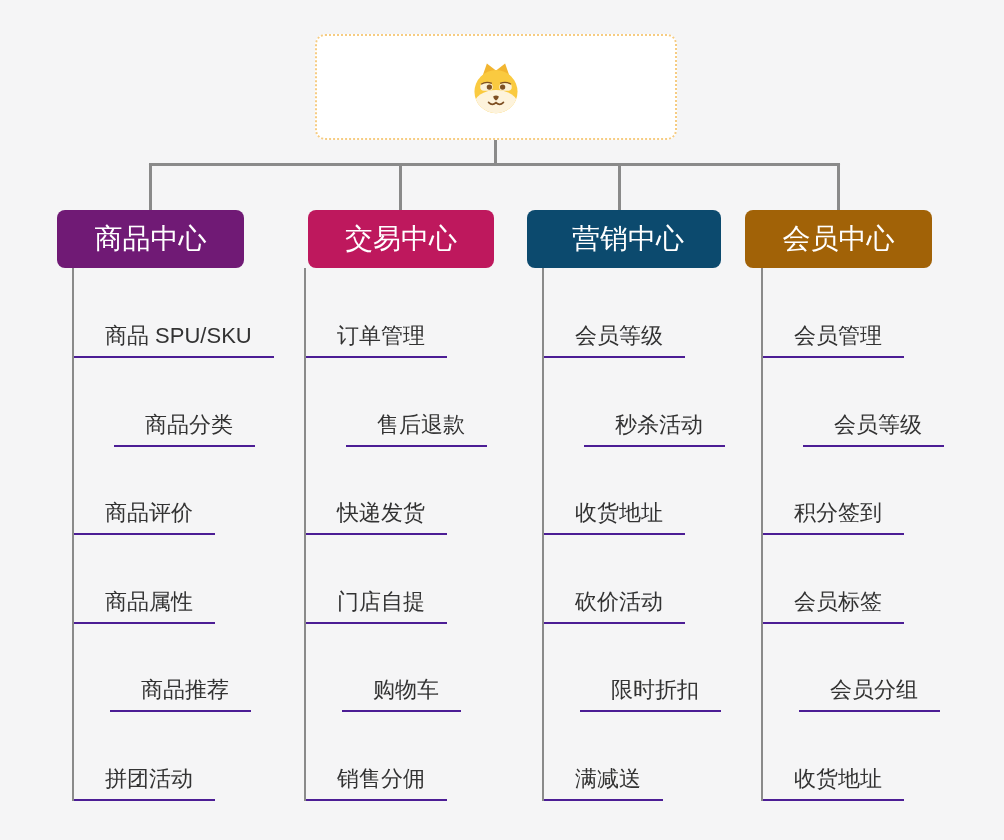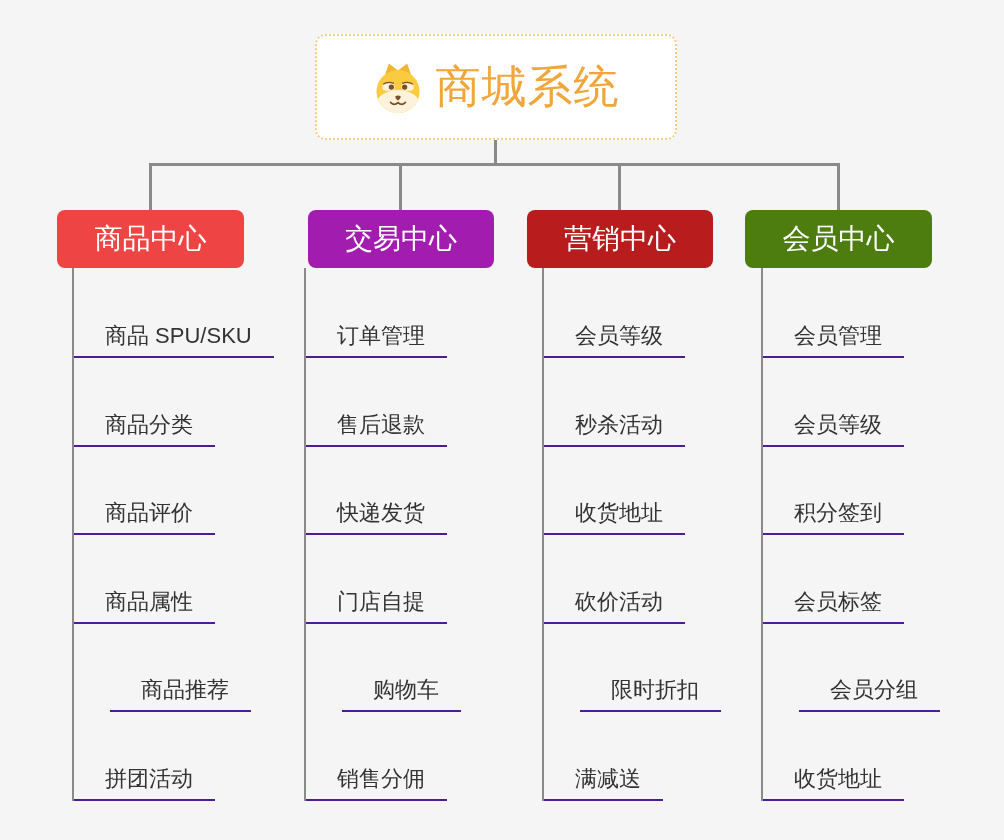--- a/index.html
+++ b/index.html
@@ -77,7 +77,6 @@
     <path d="M26.5 43 q3.5 -2.6 7 0 q-1.6 4.6 -3.5 4.6 q-1.9 0 -3.5 -4.6" fill="#7E5024"></path>
     <path d="M21 50 q4.5 4.5 9 0.2 q4.5 4.3 9 -0.2" stroke="#7E5024" stroke-width="2" fill="none" stroke-linecap="round"></path>
   </svg>
-  <span class="root-title" style="color: rgb(240, 166, 58);">商城系统</span>
 </div>
 
 <div class="branch-box bb1" style="background: #ef4444;">商品中心</div>

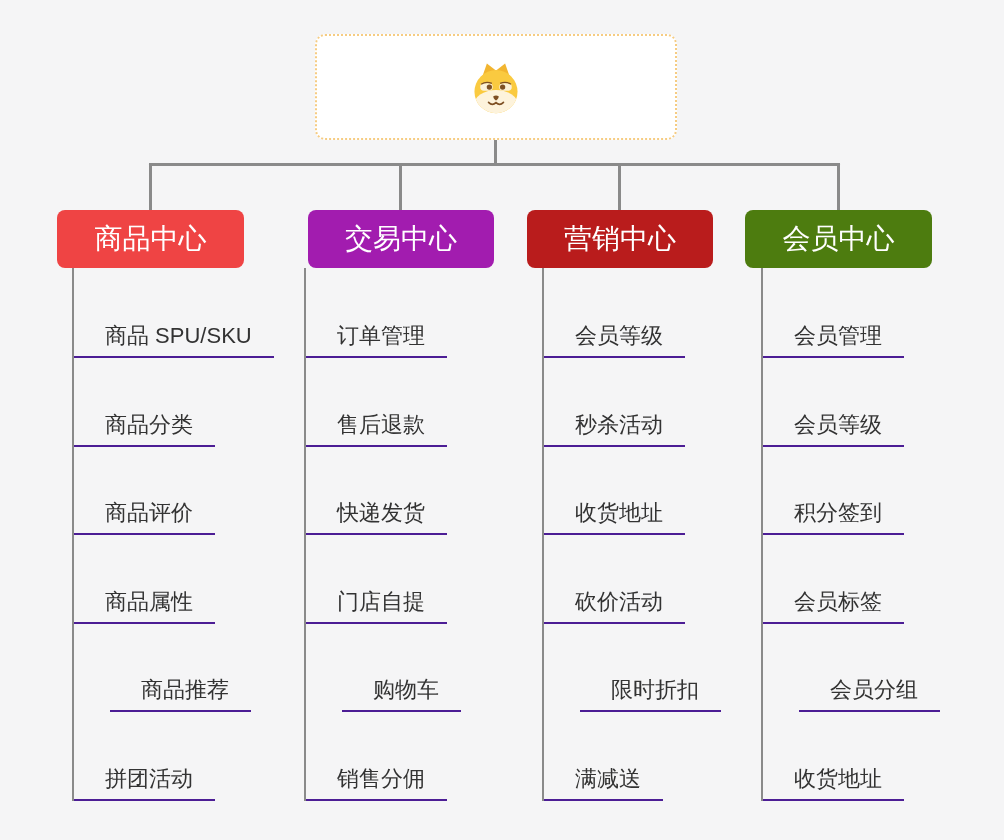--- a/index.html
+++ b/index.html
@@ -79,7 +79,7 @@
   </svg>
 </div>
 
-<div class="branch-box bb1" style="background: #ef4444;">商品中心</div>
+<div class="branch-box bb1" style="background: #701a75;">商品中心</div>
 <div class="branch-box bb2" style="background: #a21caf;">交易中心</div>
 <div class="branch-box bb3" style="background: #b91c1c;">营销中心</div>
 <div class="branch-box bb4" style="background: #4d7c0f;">会员中心</div>

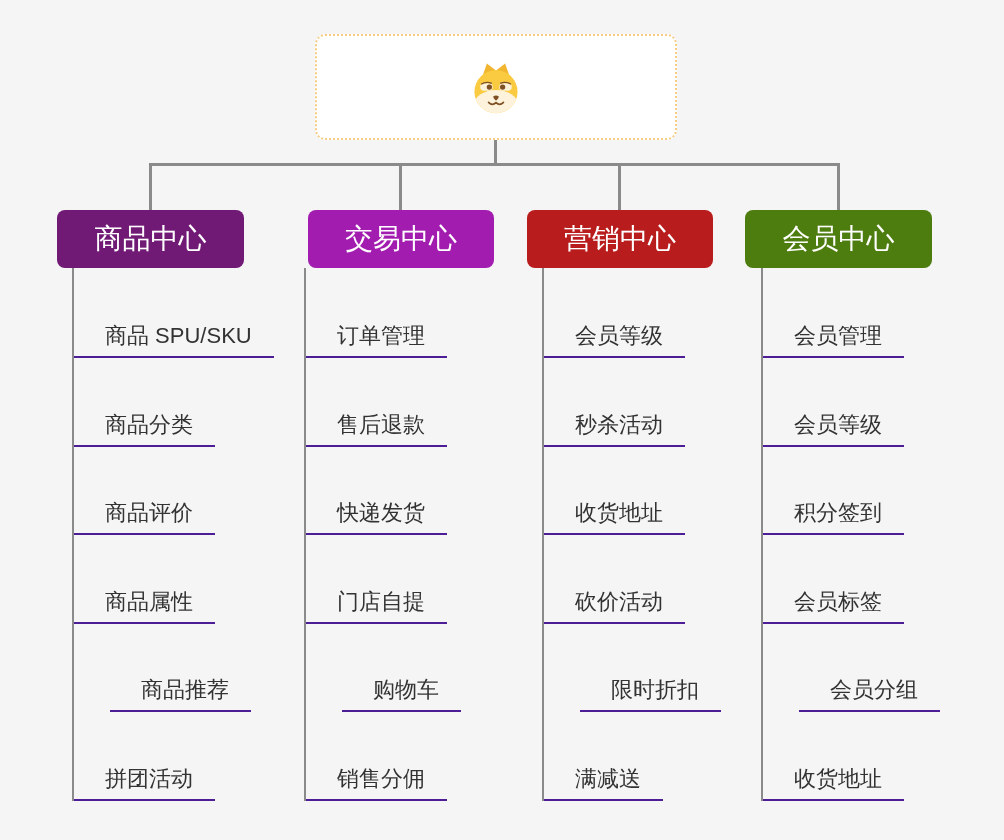--- a/index.html
+++ b/index.html
@@ -80,7 +80,7 @@
 </div>
 
 <div class="branch-box bb1" style="background: #701a75;">商品中心</div>
-<div class="branch-box bb2" style="background: #a21caf;">交易中心</div>
+<div class="branch-box bb2" style="background: #be185d;">交易中心</div>
 <div class="branch-box bb3" style="background: #b91c1c;">营销中心</div>
 <div class="branch-box bb4" style="background: #4d7c0f;">会员中心</div>
 

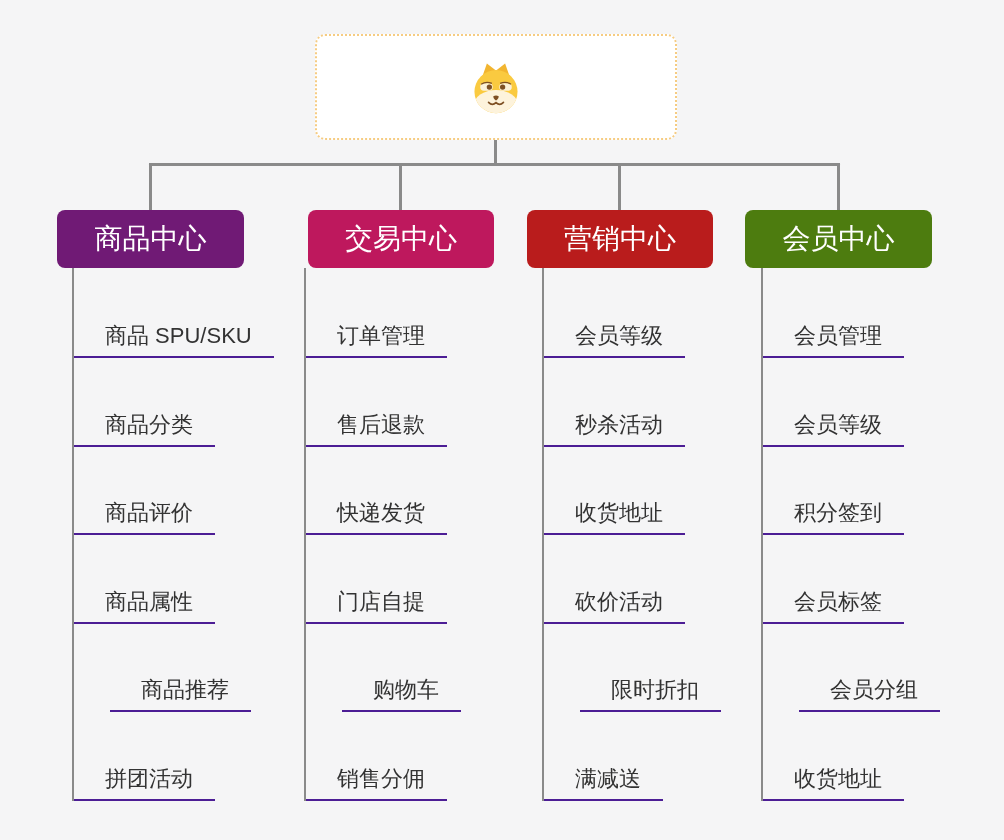--- a/index.html
+++ b/index.html
@@ -81,7 +81,7 @@
 
 <div class="branch-box bb1" style="background: #701a75;">商品中心</div>
 <div class="branch-box bb2" style="background: #be185d;">交易中心</div>
-<div class="branch-box bb3" style="background: #b91c1c;">营销中心</div>
+<div class="branch-box bb3" style="background: #0c4a6e; padding-left: 8px;">营销中心</div>
 <div class="branch-box bb4" style="background: #4d7c0f;">会员中心</div>
 
 <div class="col col1">

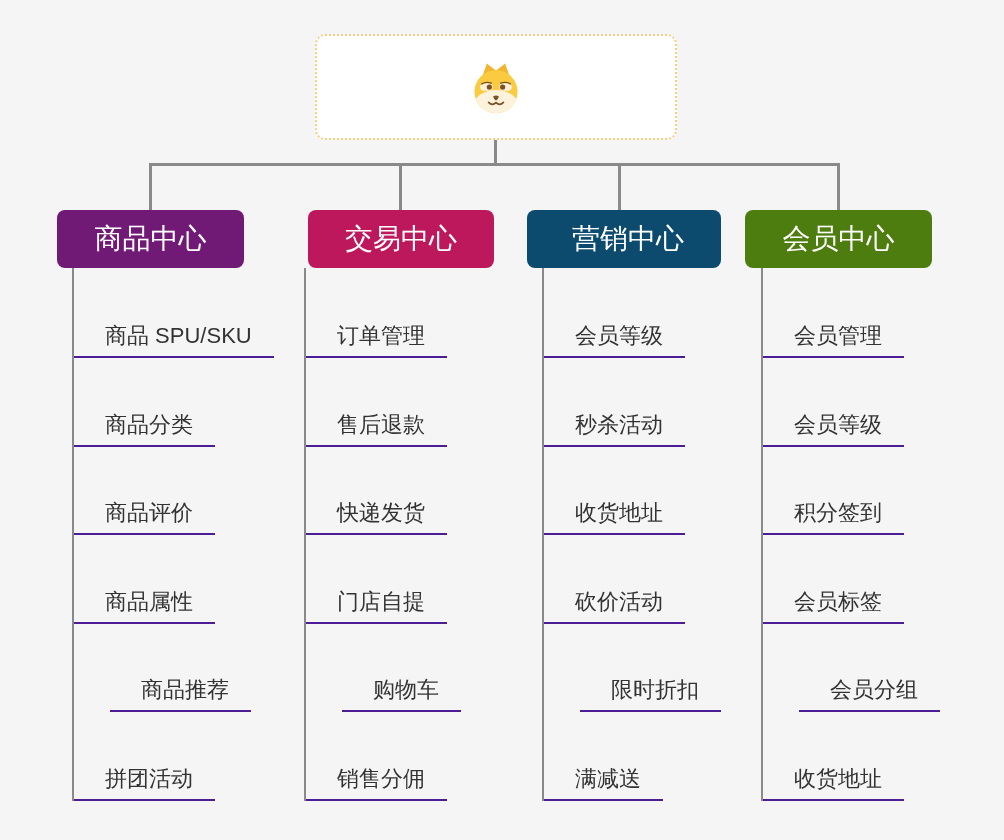--- a/index.html
+++ b/index.html
@@ -82,7 +82,7 @@
 <div class="branch-box bb1" style="background: #701a75;">商品中心</div>
 <div class="branch-box bb2" style="background: #be185d;">交易中心</div>
 <div class="branch-box bb3" style="background: #0c4a6e; padding-left: 8px;">营销中心</div>
-<div class="branch-box bb4" style="background: #4d7c0f;">会员中心</div>
+<div class="branch-box bb4" style="background: #a16207;">会员中心</div>
 
 <div class="col col1">
   <div class="child c0">商品 SPU/SKU</div>

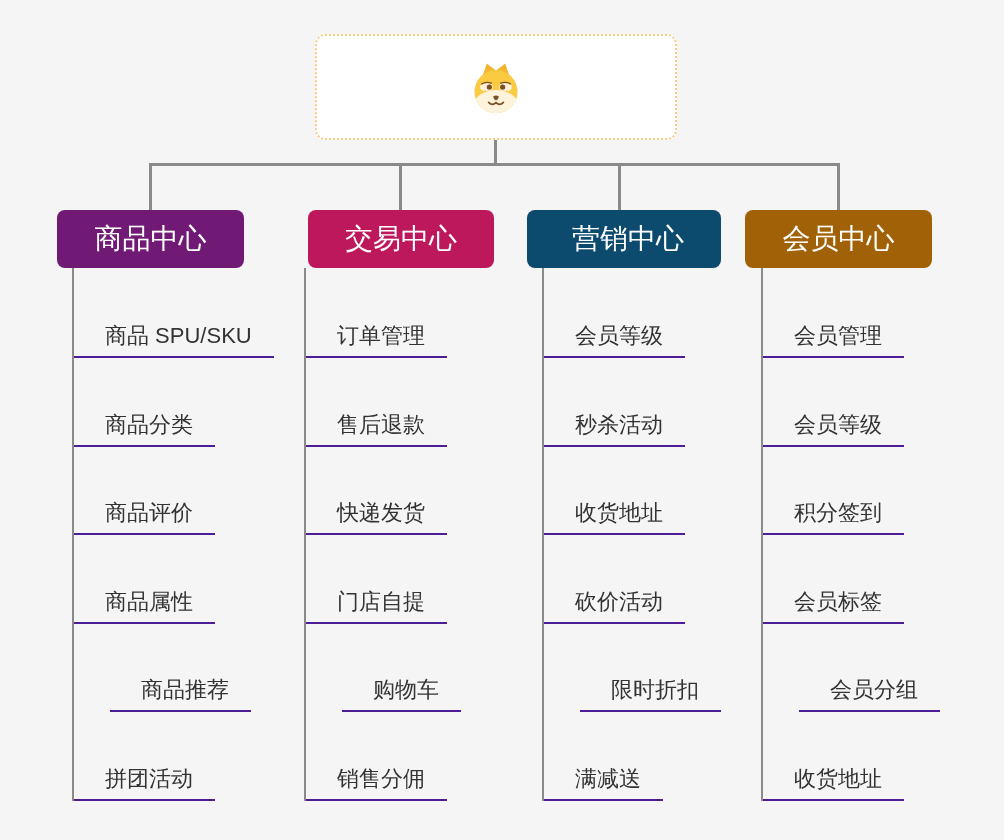--- a/index.html
+++ b/index.html
@@ -45,7 +45,7 @@
     border-bottom:2px solid #4c1d95;
     font-size:22px;color:#333333;white-space:nowrap;
   }
-  .c0{top:46px;} .c1{top:135px;} .c2{top:223px;} .c3{top:312px;} .c4{top:400px;margin-left:36px;} .c5{top:489px;}
+  .c0{top:46px;} .c1{top:135px;margin-left:40px;} .c2{top:223px;} .c3{top:312px;} .c4{top:400px;margin-left:36px;} .c5{top:489px;}
 </style>
 </head>
 <body>

